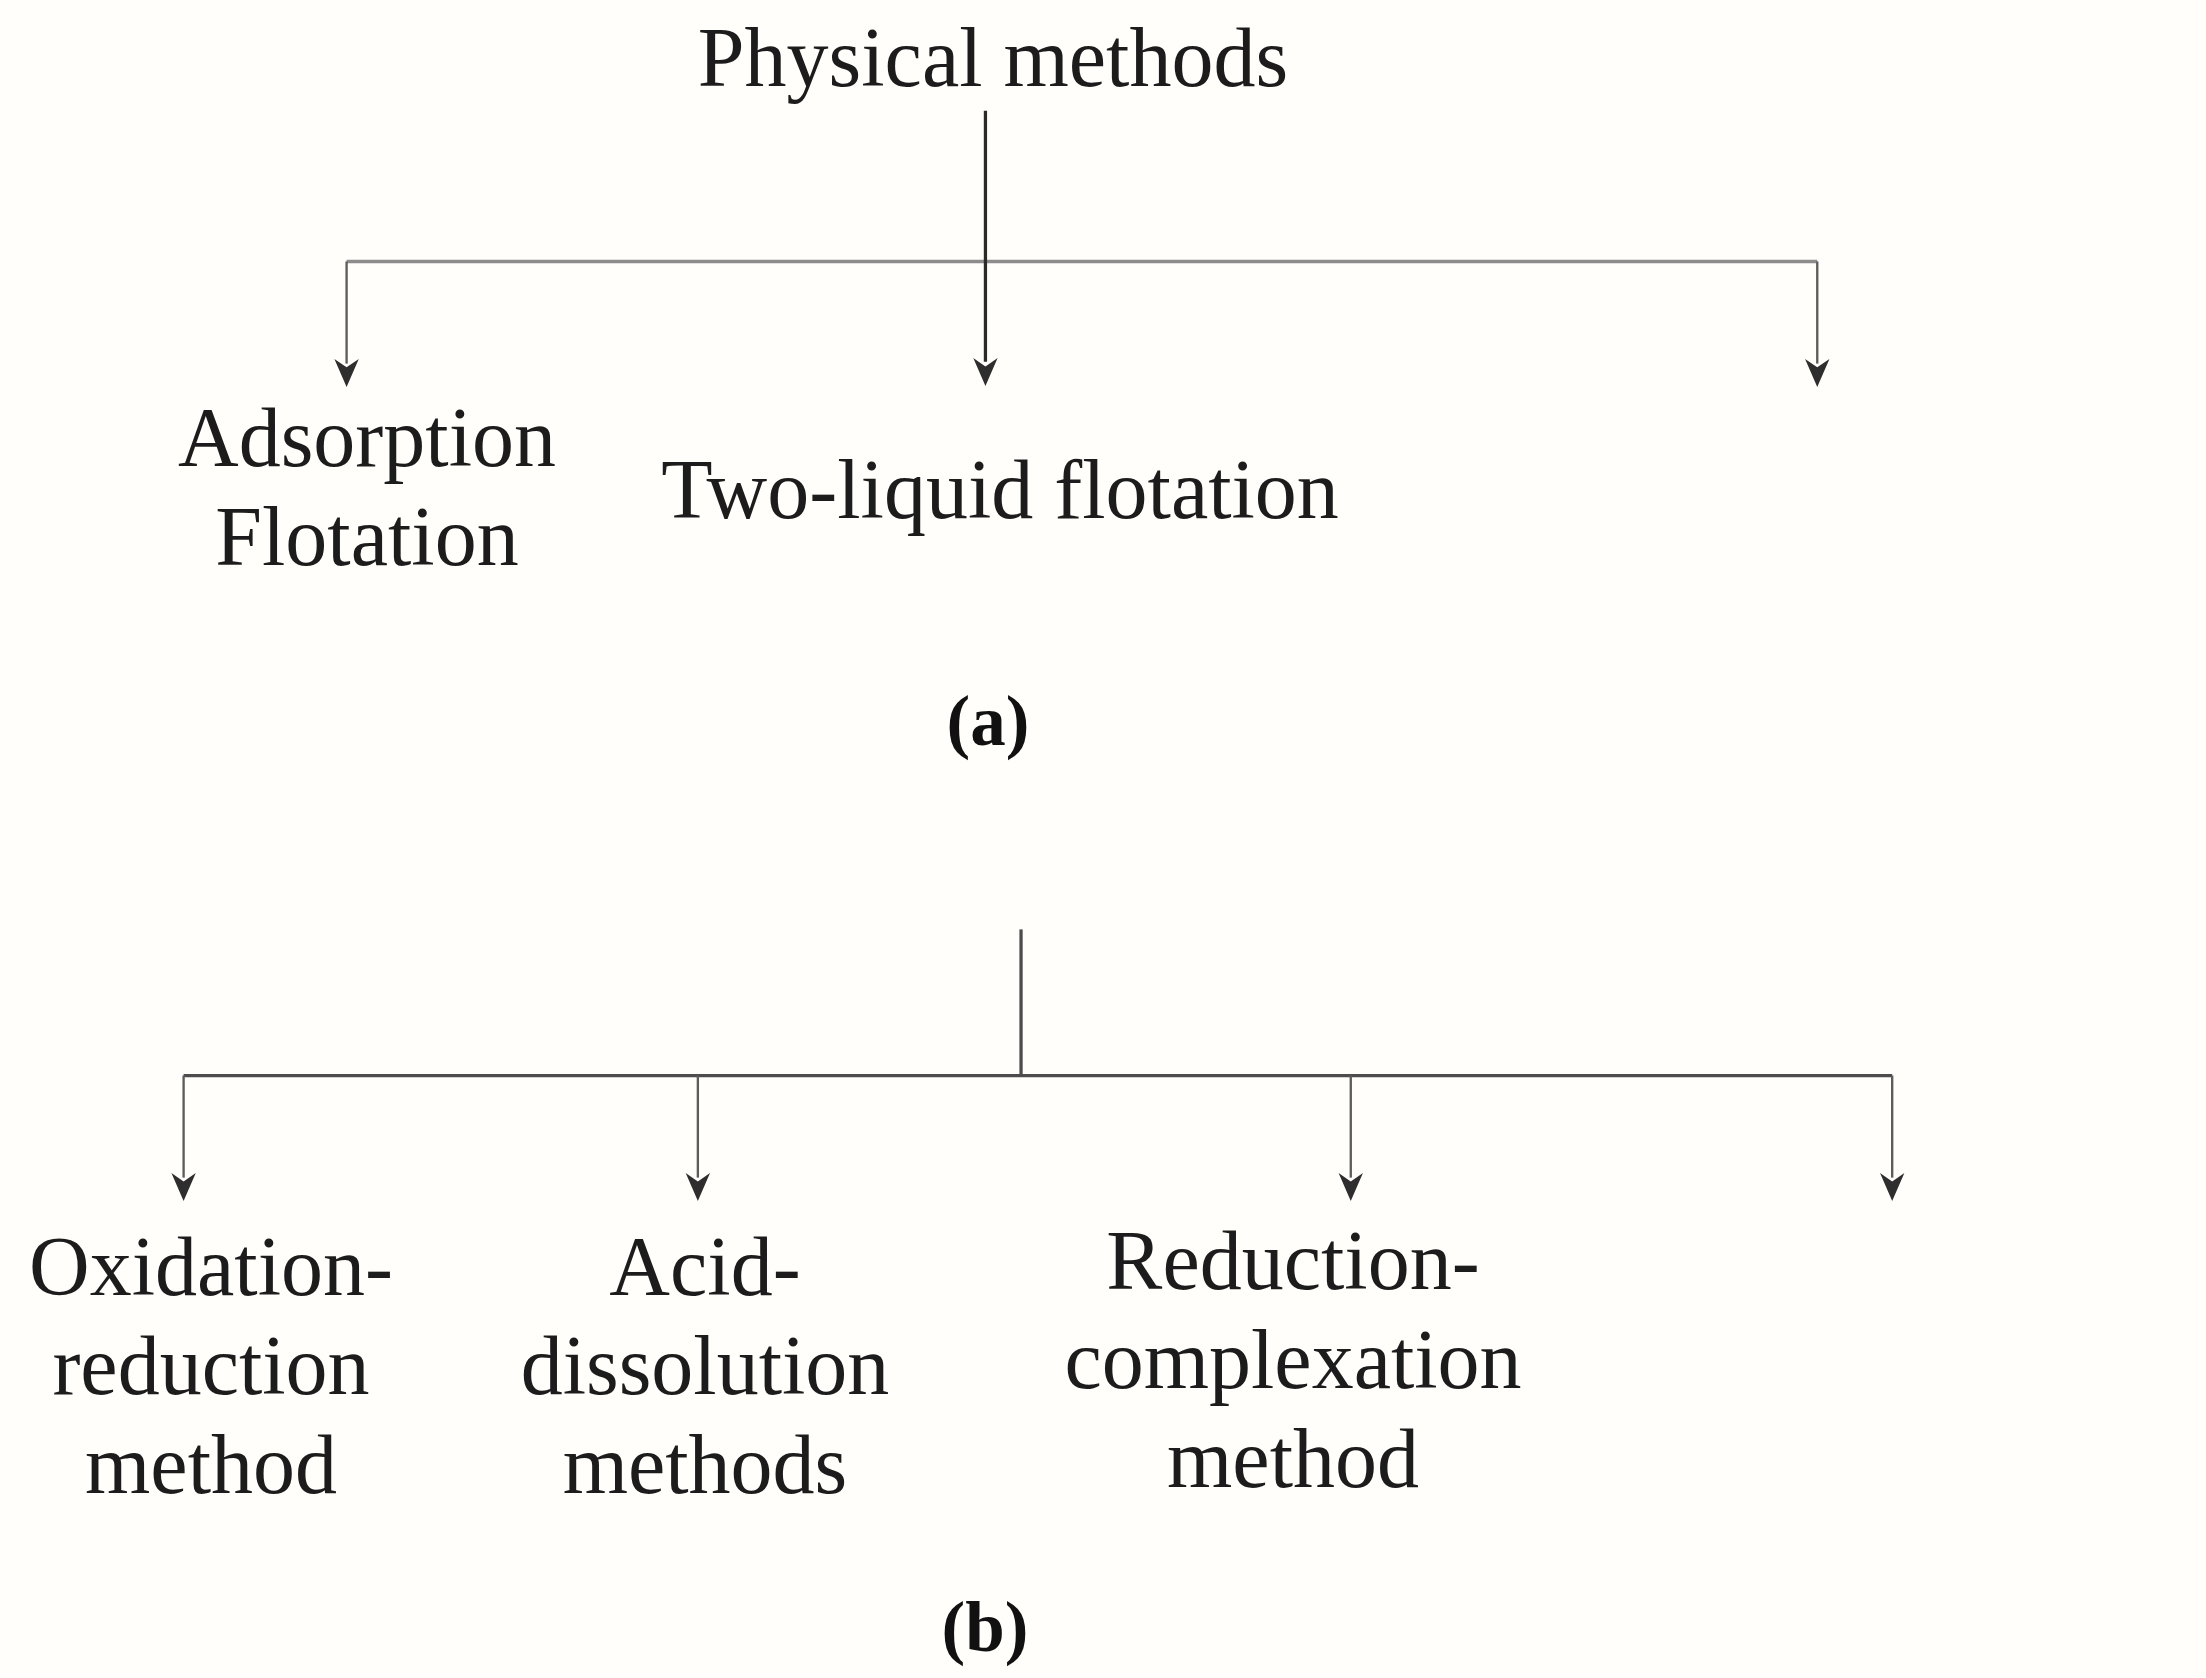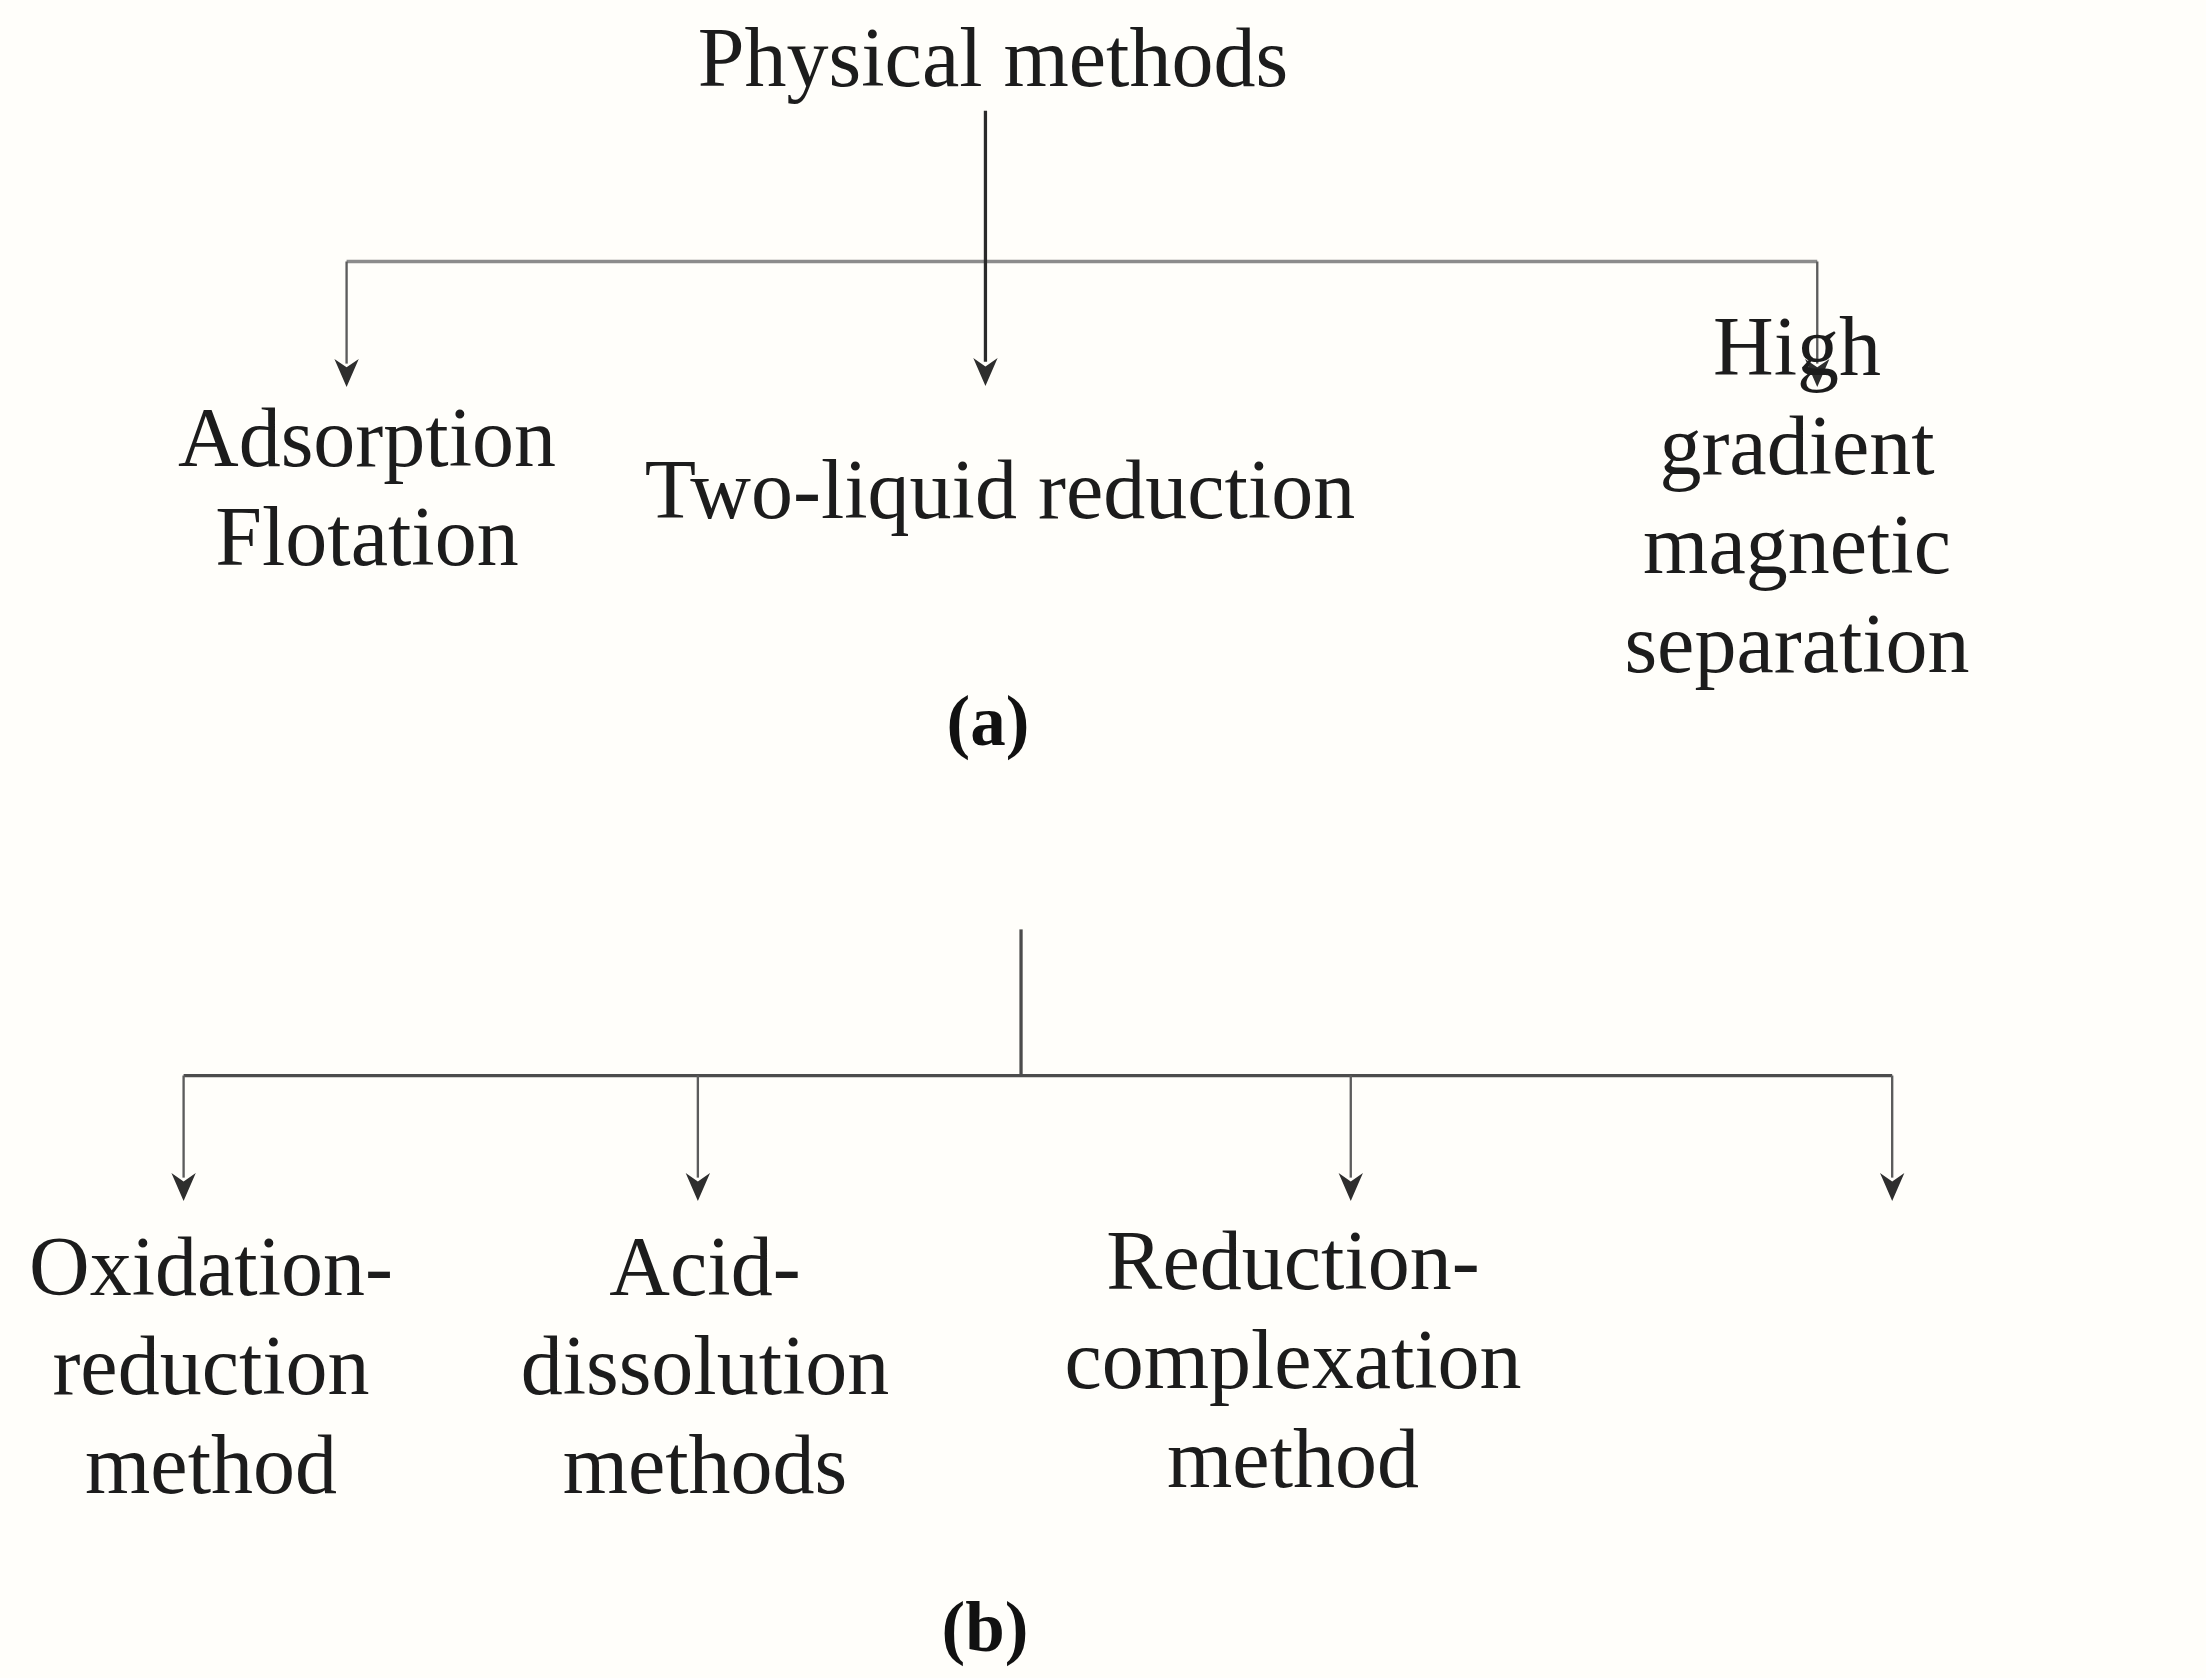--- a/index.html
+++ b/index.html
@@ -80,8 +80,6 @@
 
   <div class="node" style="left:1000px; top:490px;">Two-liquid reduction</div>
 
-  <div class="node" style="left:1797px; top:495px;">High gradient magnetic
-separation</div>
 
   <div class="caption" style="left:988px; top:721px;">(a)</div>
 

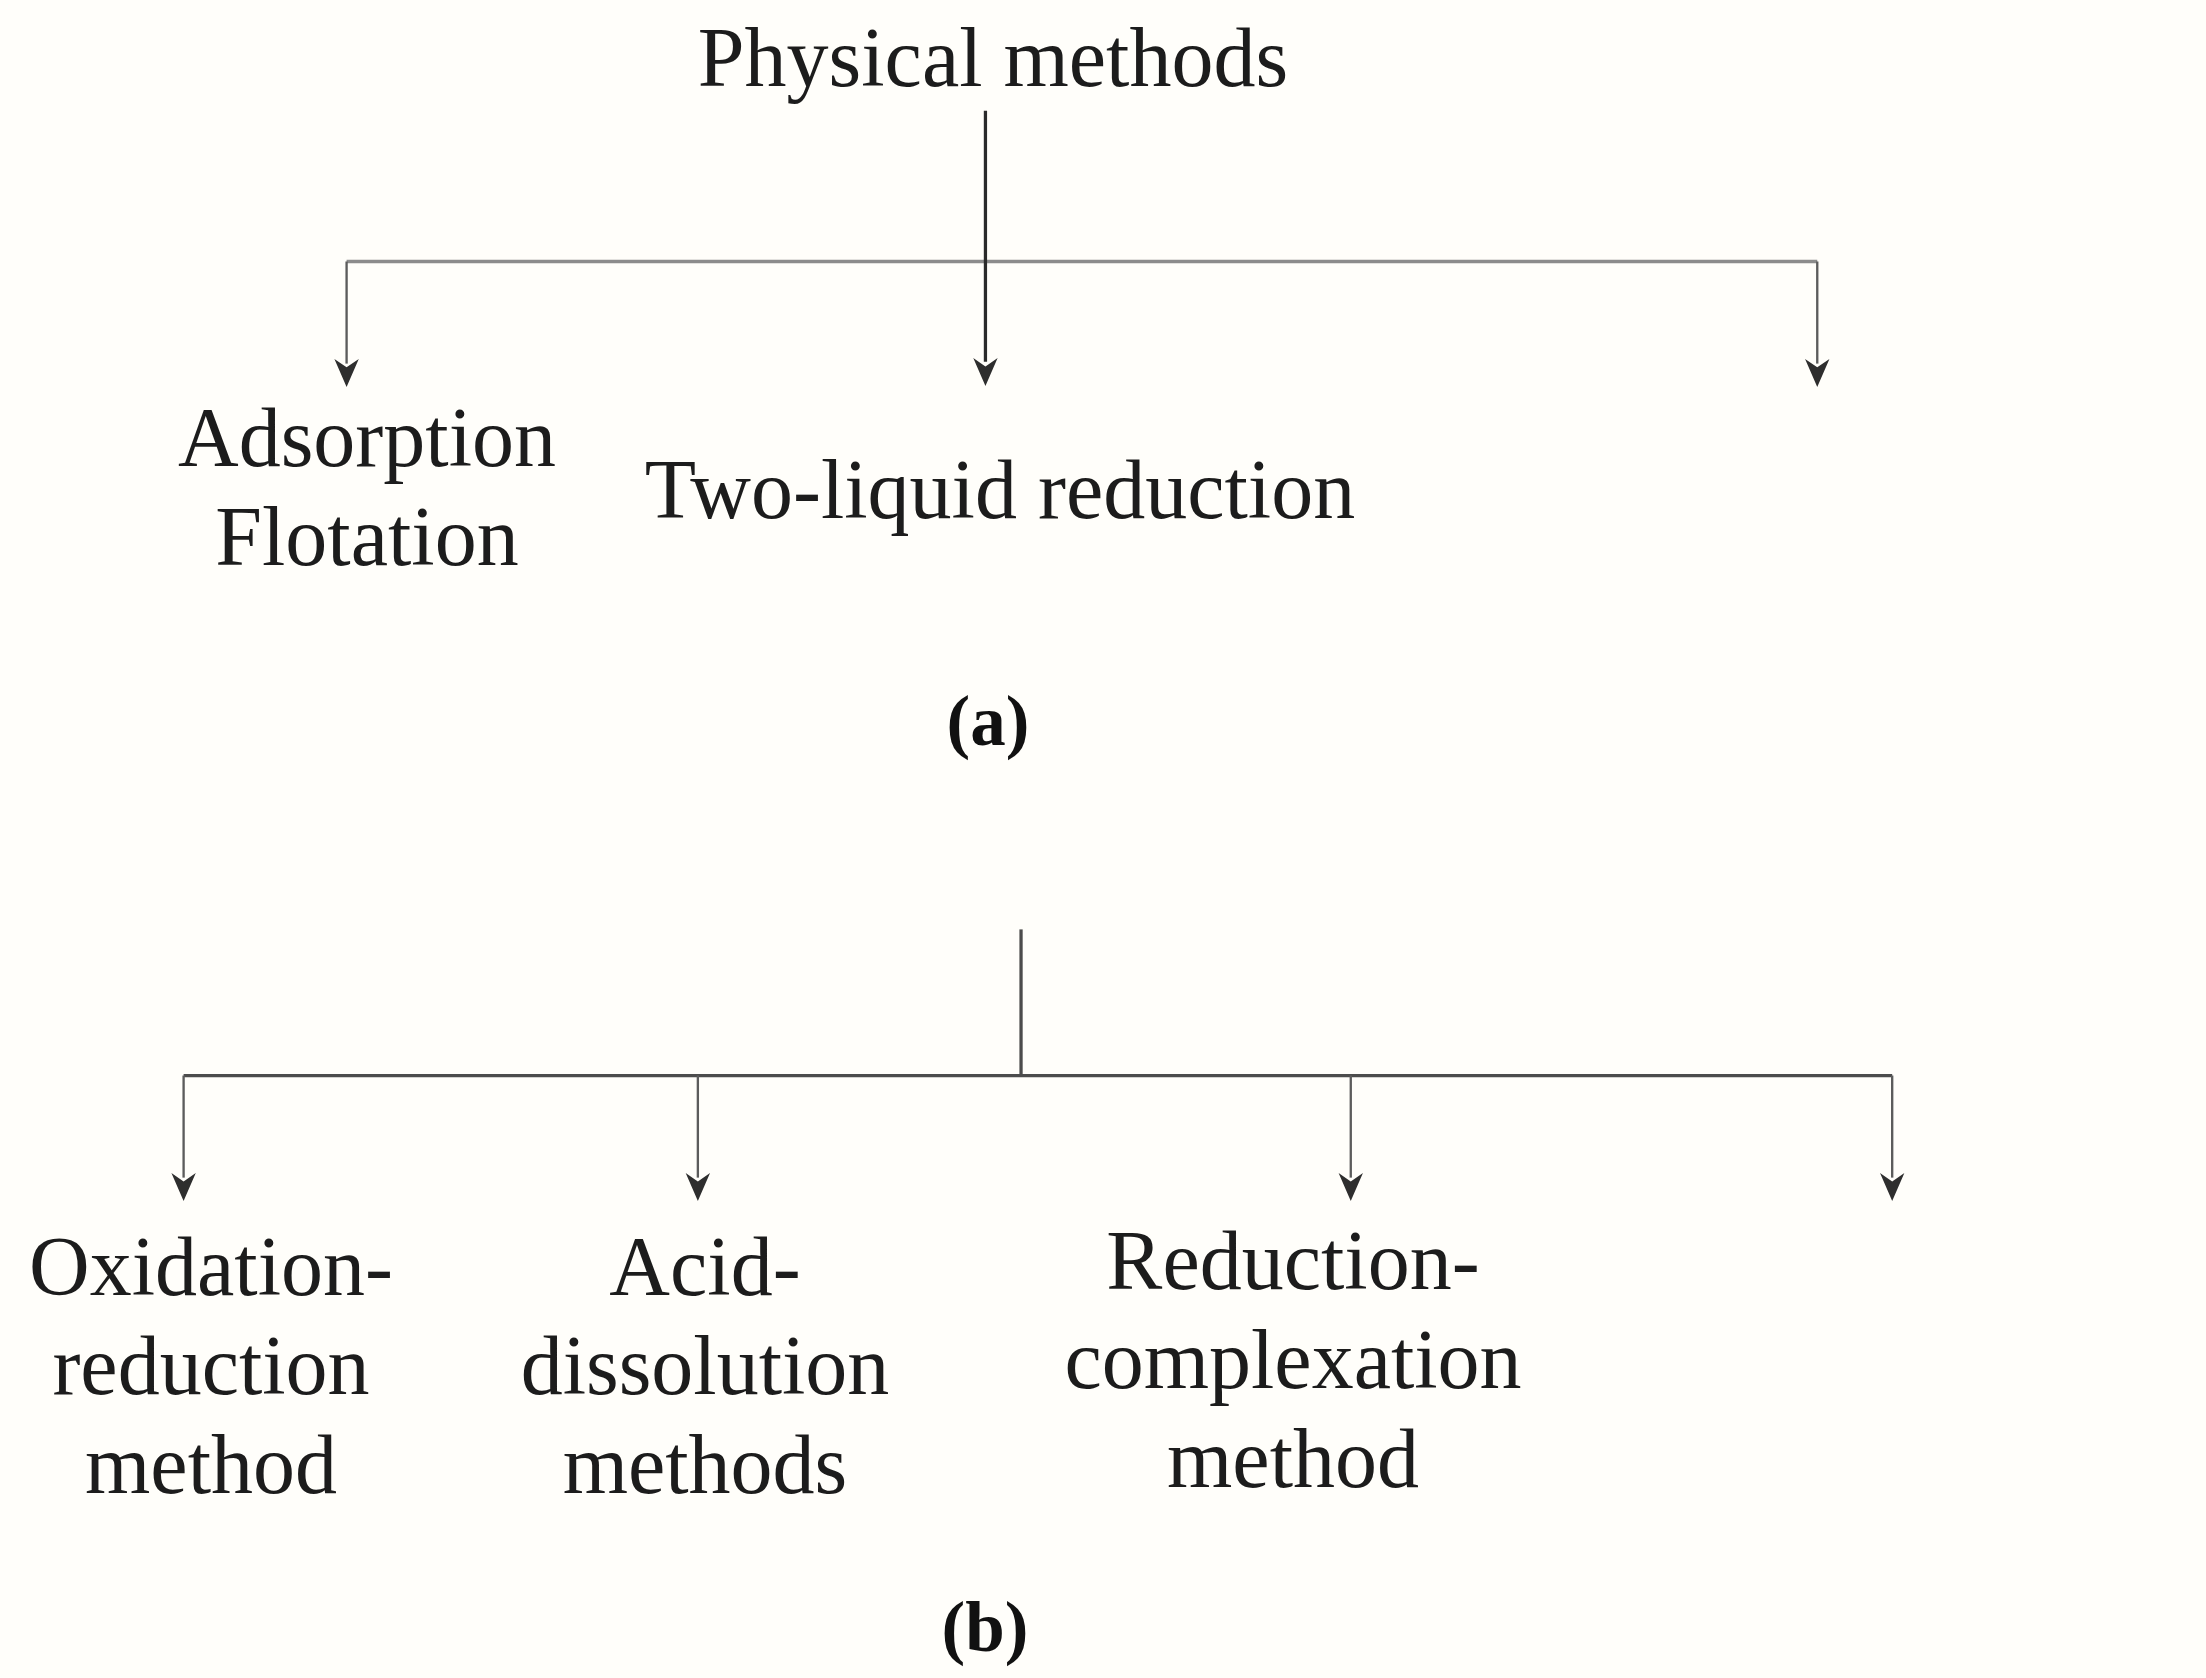--- a/index.html
+++ b/index.html
@@ -78,7 +78,7 @@
   <div class="node" style="left:367px; top:487px;">Adsorption
 Flotation</div>
 
-  <div class="node" style="left:1000px; top:490px;">Two-liquid reduction</div>
+  <div class="node" style="left:1000px; top:490px;">Two-liquid flotation</div>
 
 
   <div class="caption" style="left:988px; top:721px;">(a)</div>

